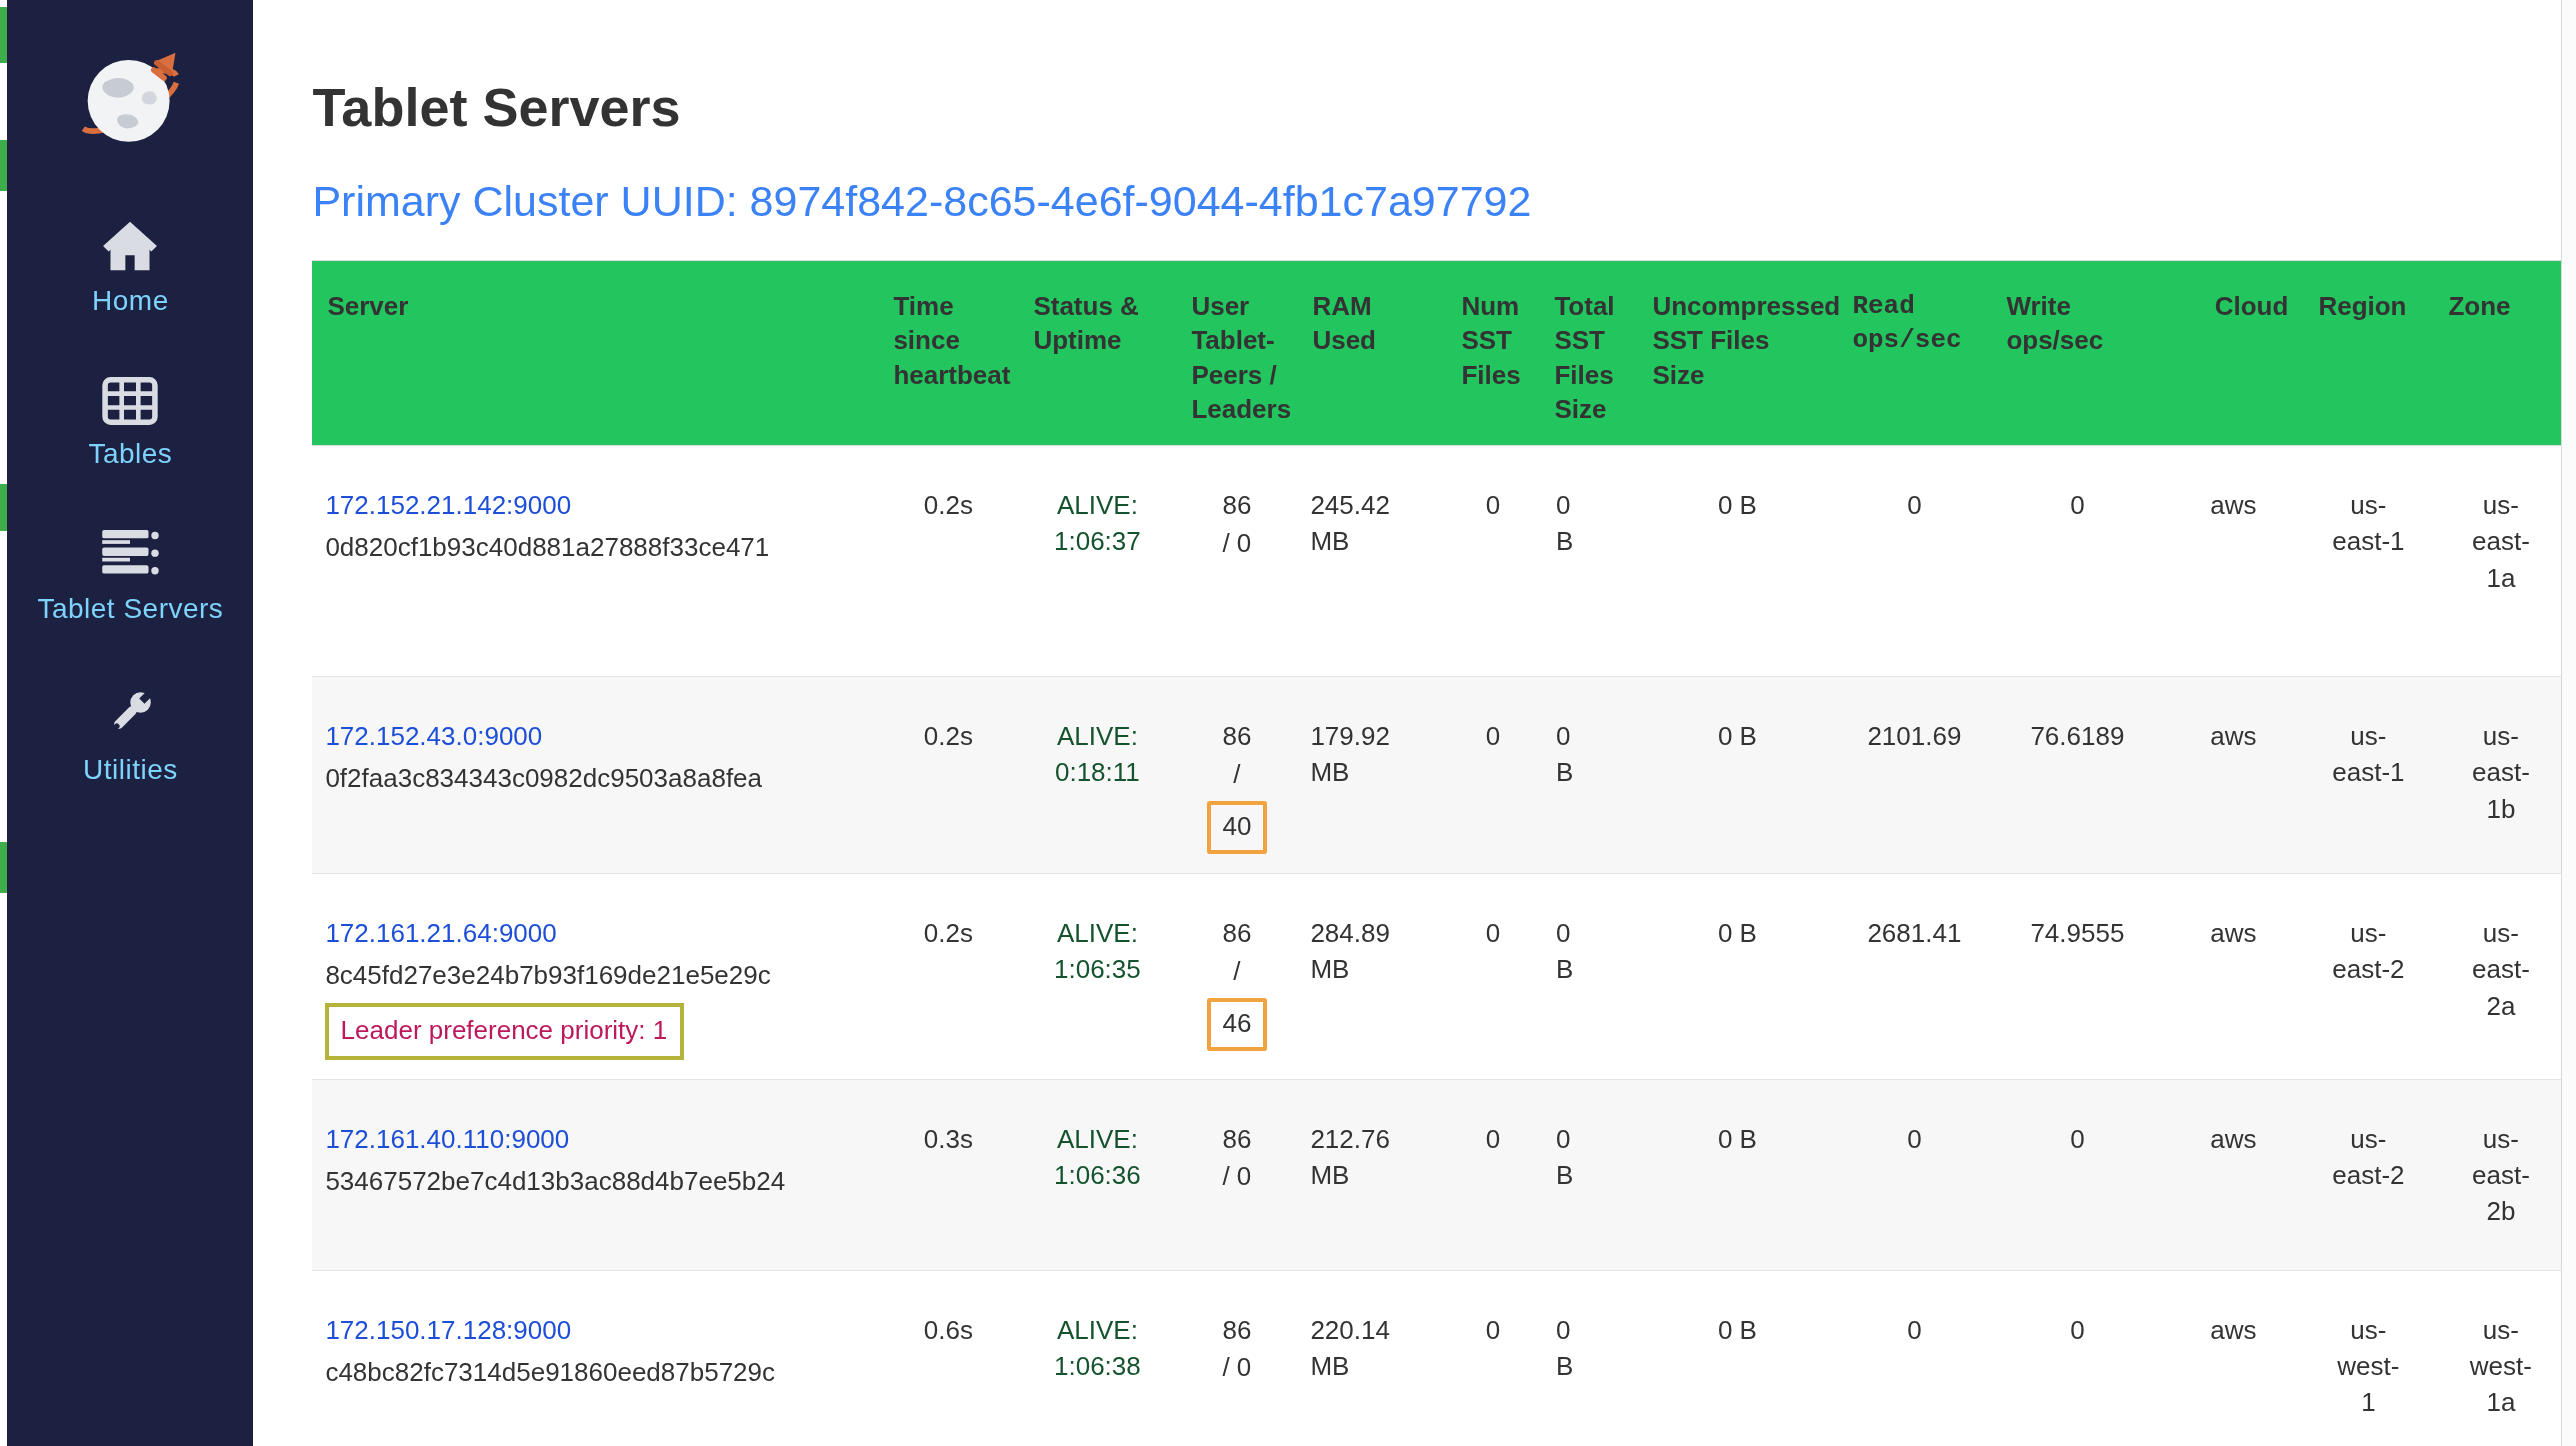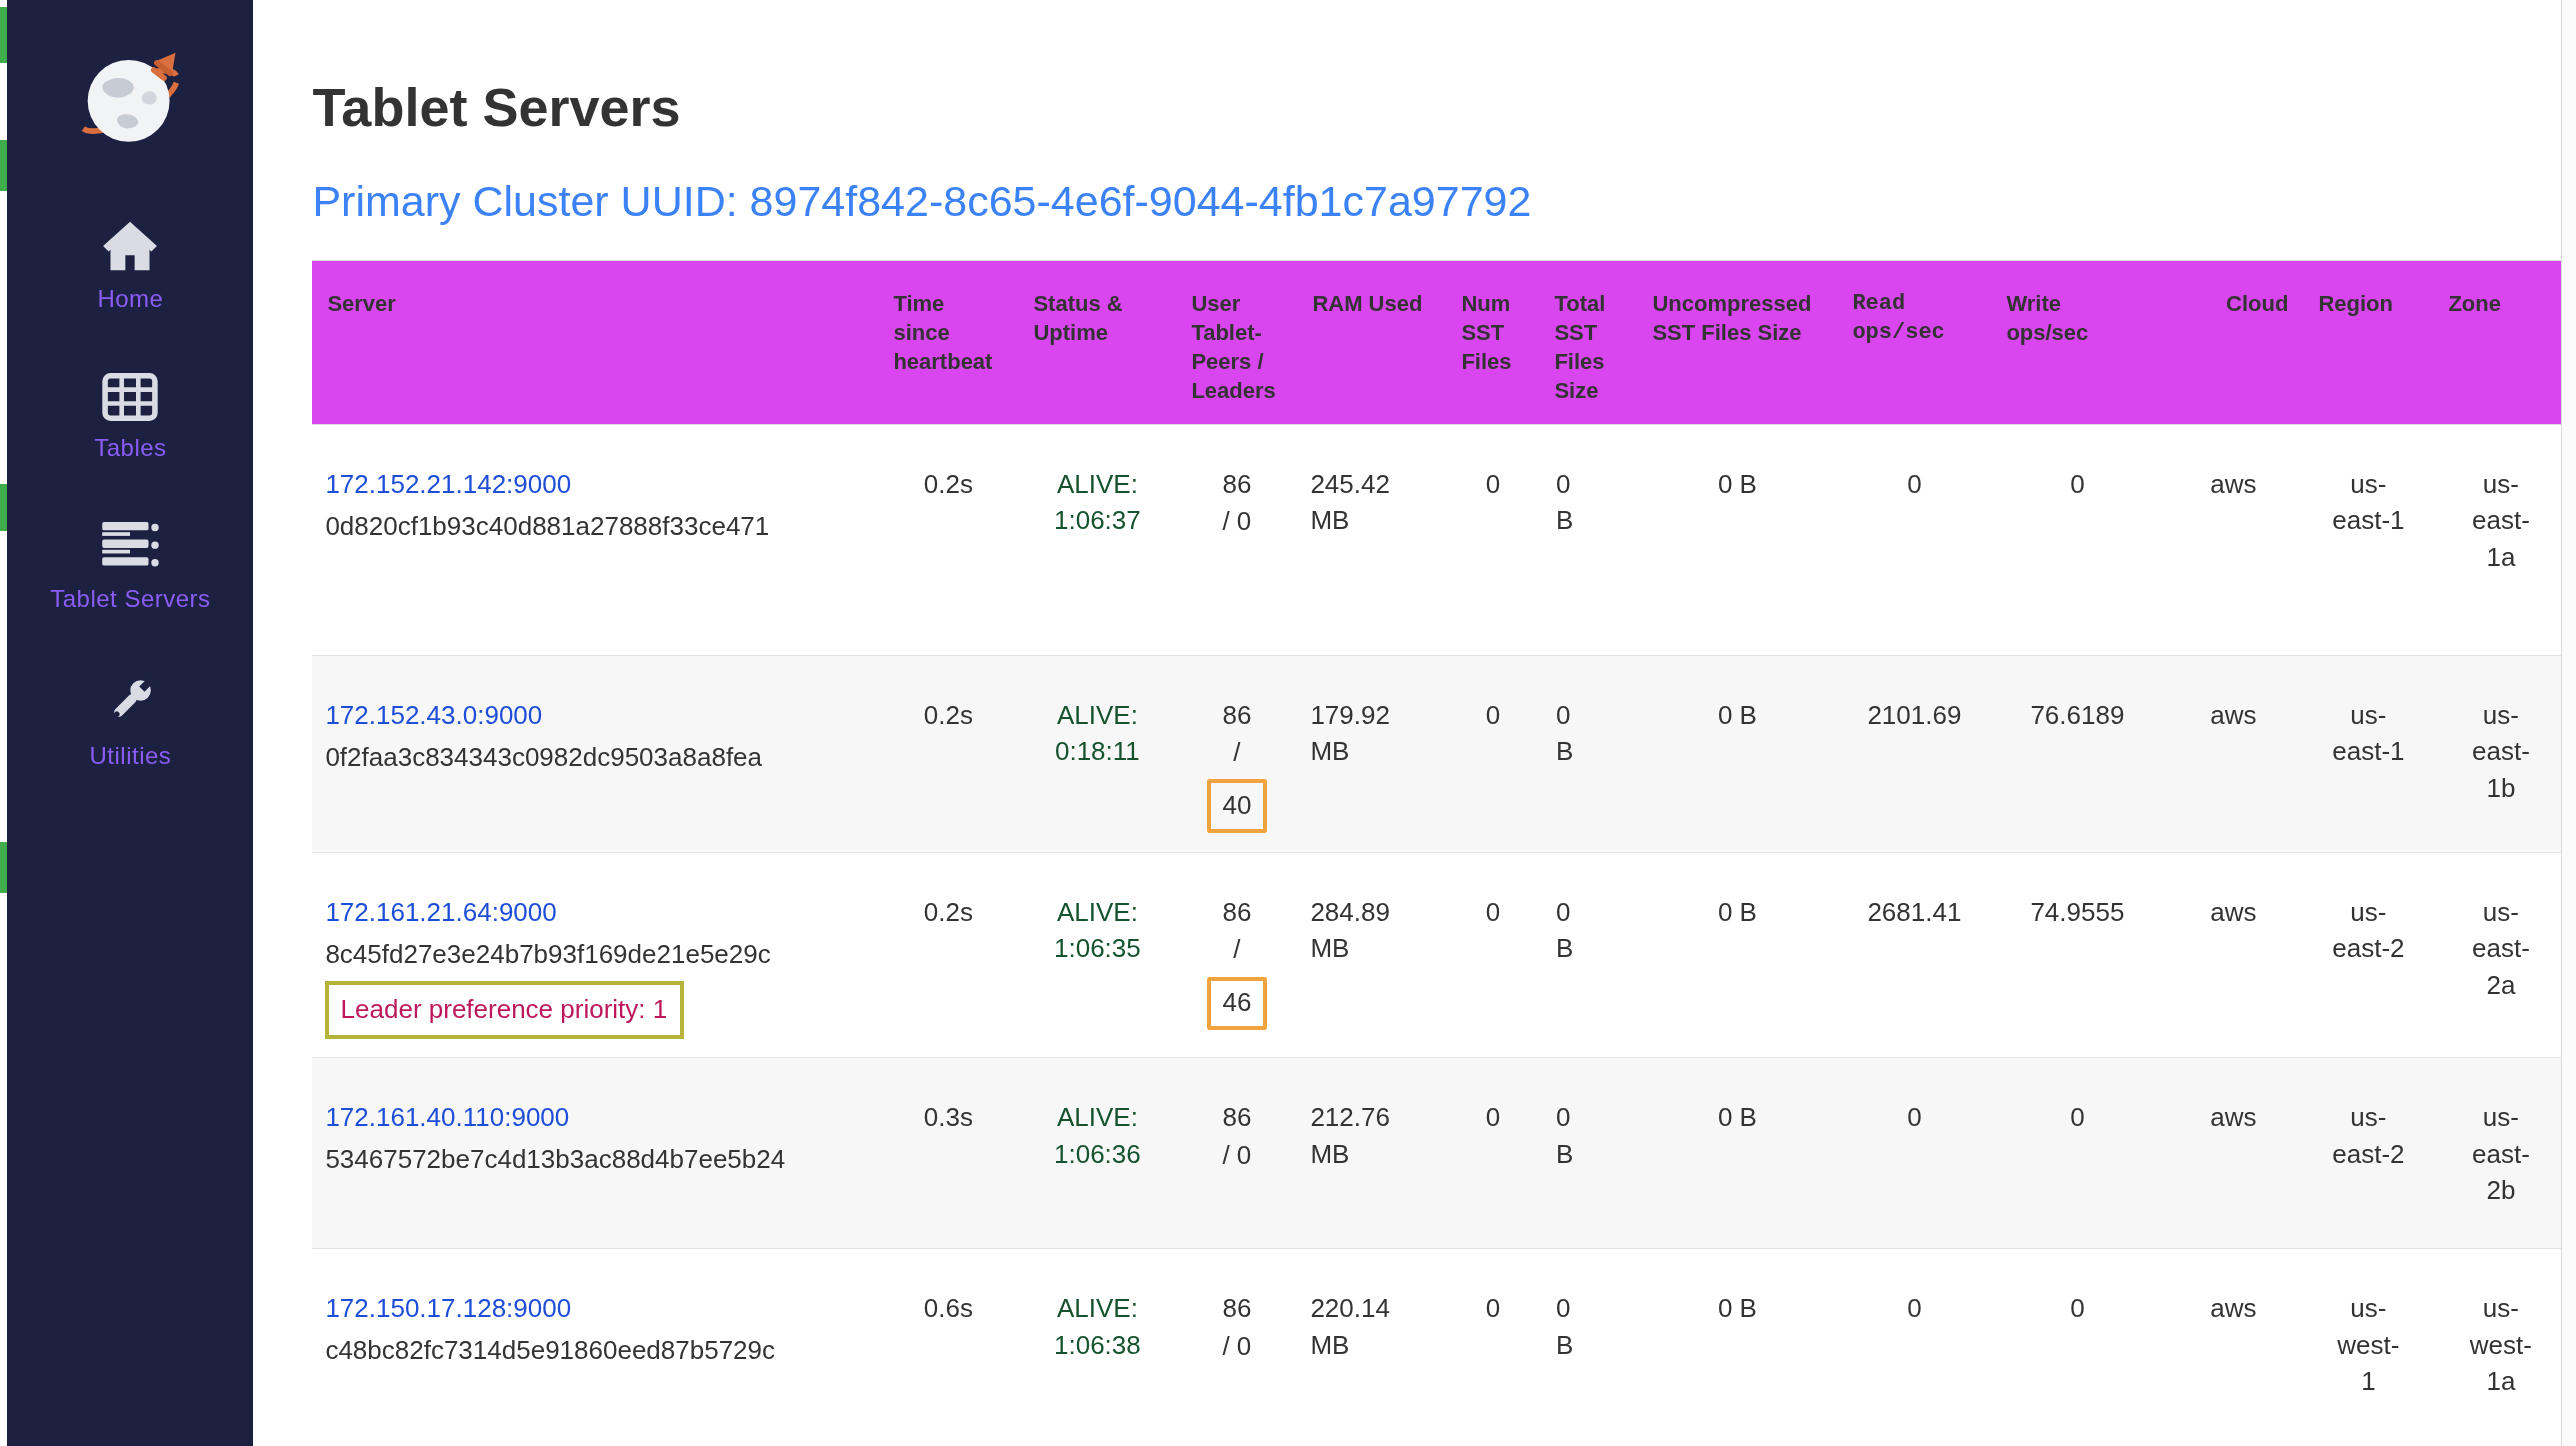--- a/index.html
+++ b/index.html
@@ -19,7 +19,7 @@
   .nav-item { display:flex; flex-direction:column; align-items:center; gap:13px;
     cursor:pointer; width:223px; }
   .nav-item svg { display:block; }
-  .nav-label { color:#8b5cf6; font-size:24px; letter-spacing:0.5px; }
+  .nav-label { color:#7dd3fc; font-size:28px; letter-spacing:0.5px; }
 
   
   .main { flex:1 1 auto; padding:48px 0 0 59px; position:relative; }

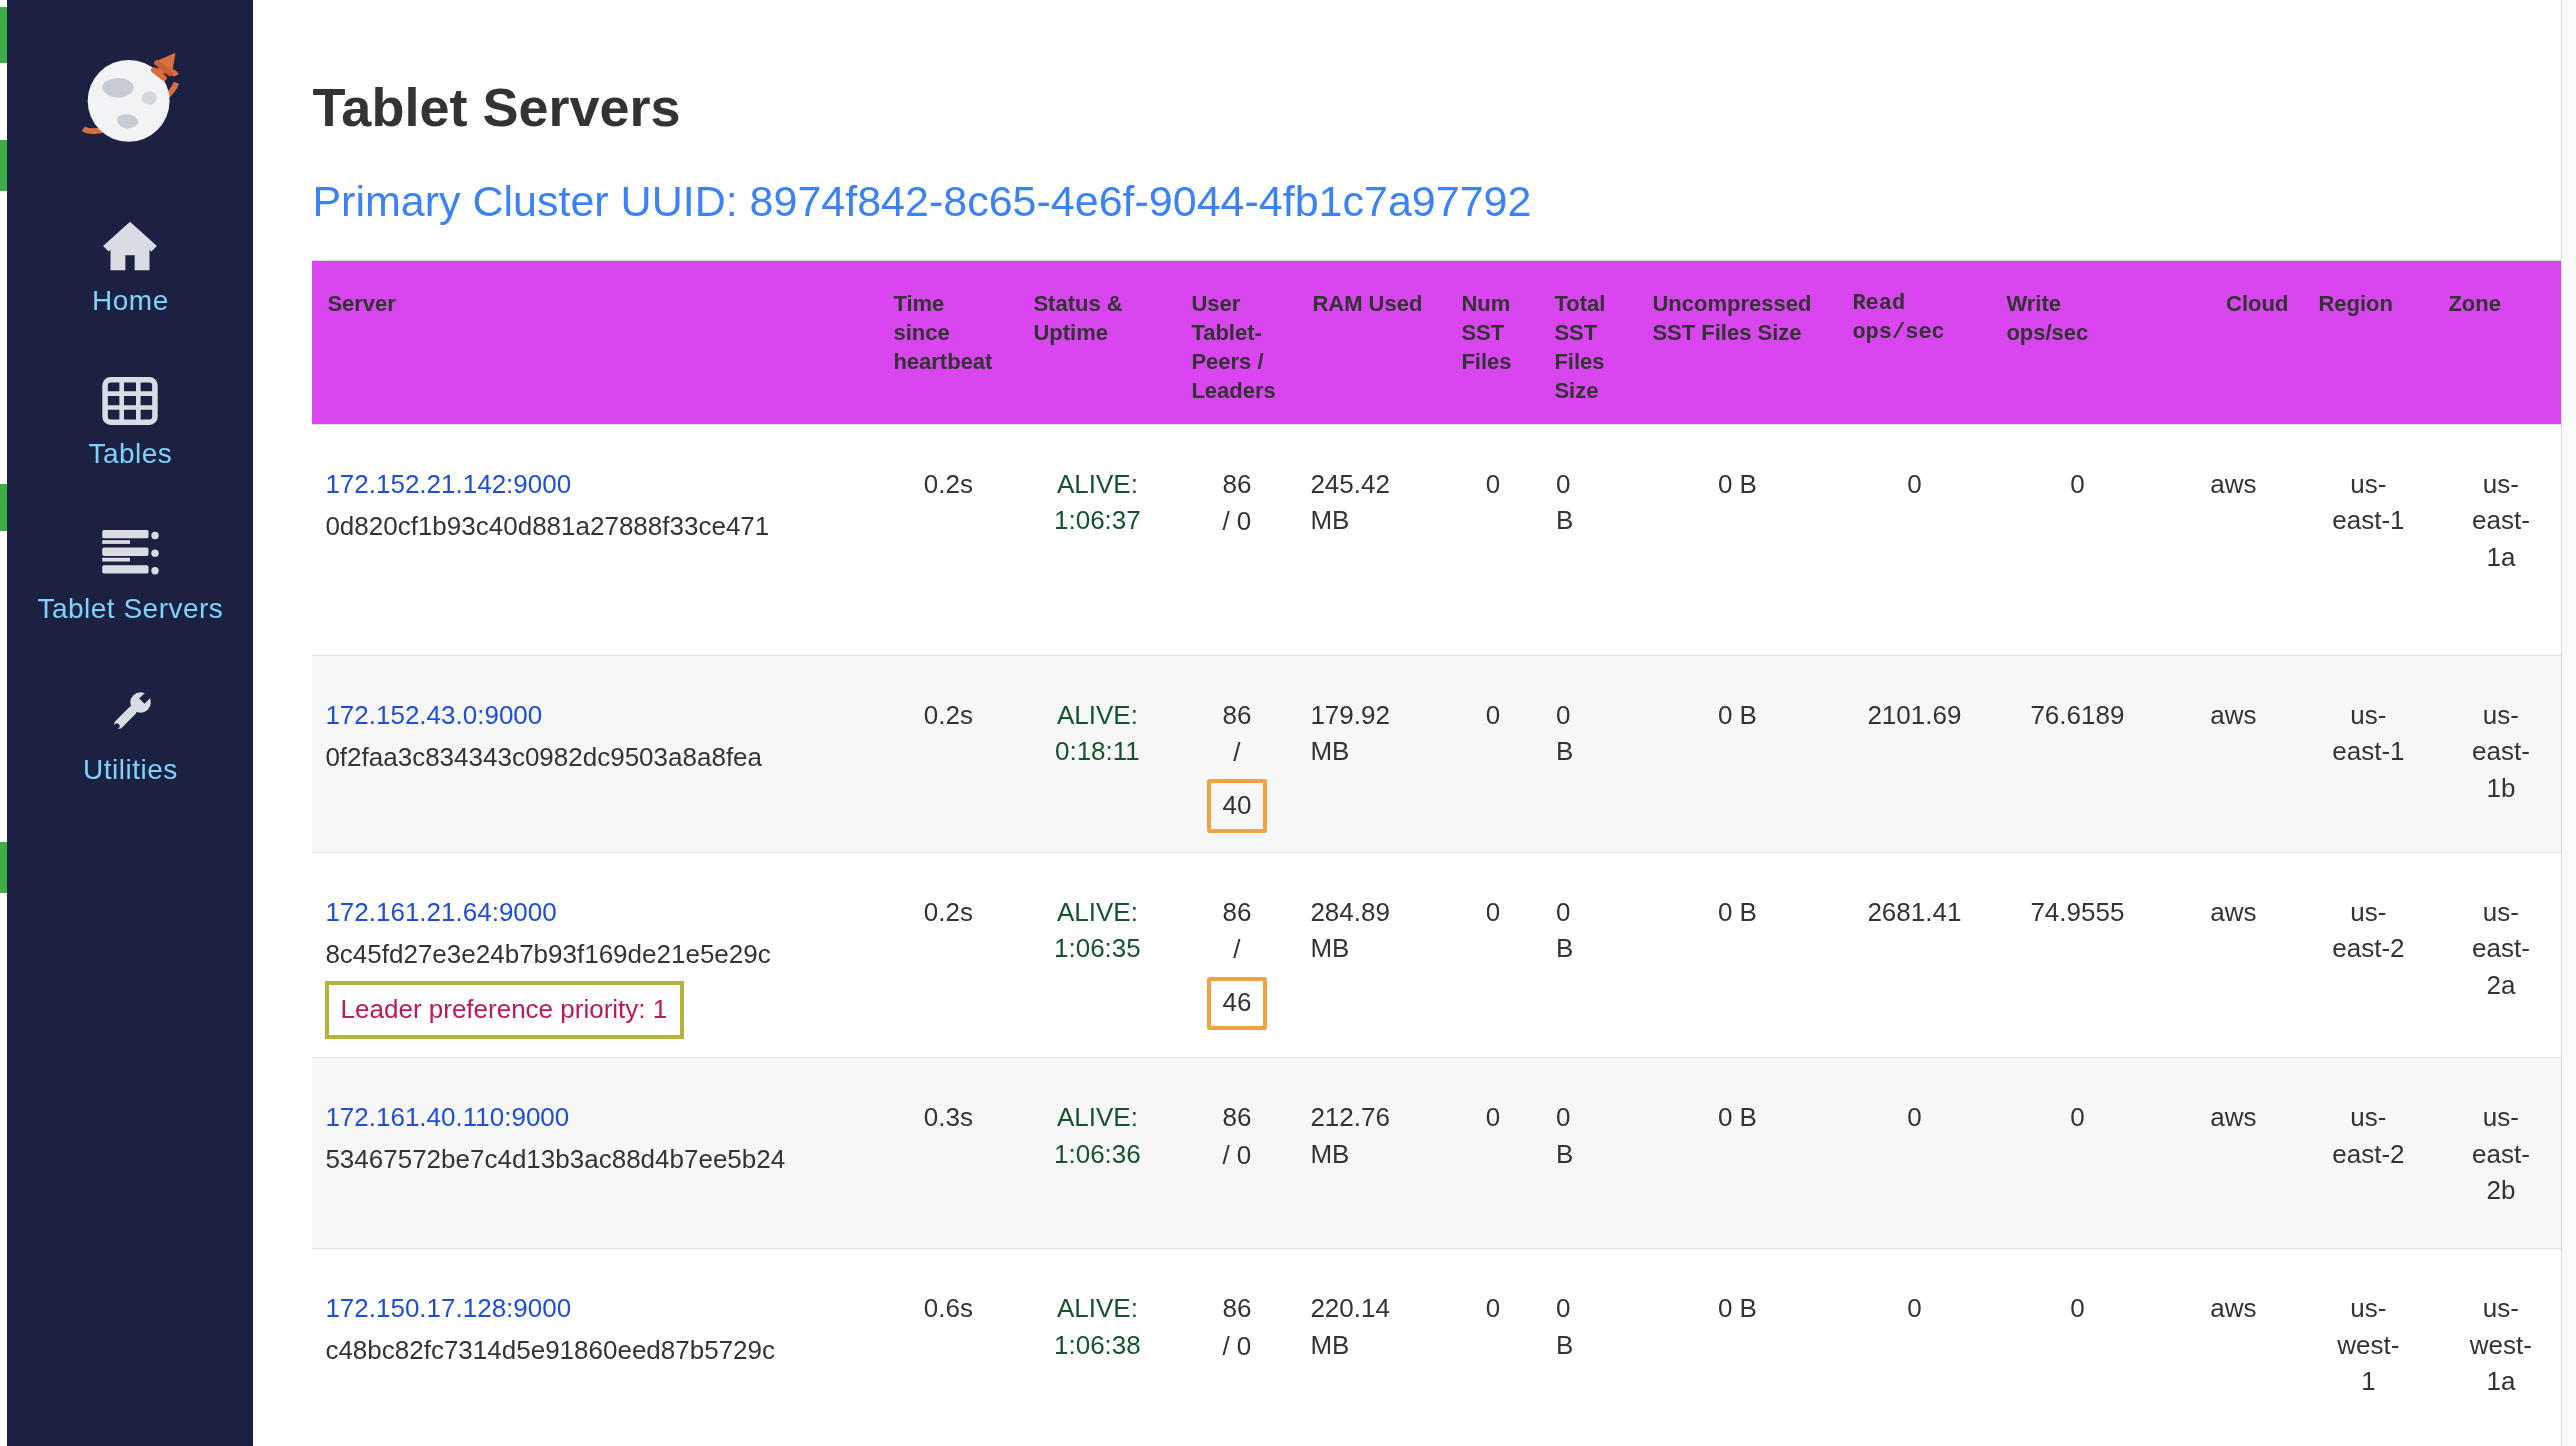--- a/index.html
+++ b/index.html
@@ -27,8 +27,8 @@
   .uuid-line { font-size:43px; font-weight:500; color:#3b82f6; margin-top:39px; }
 
   table { border-collapse:collapse; table-layout:fixed; width:2255px; margin-top:34px; }
-  thead th { background:#d946ef; text-align:left; vertical-align:top; font-weight:bold;
-    font-size:22px; color:#333; line-height:1.32; padding:28px 15px 18.6px 15px;
+  thead th { background:#22c55e; text-align:left; vertical-align:top; font-weight:bold;
+    font-size:26px; color:#333; line-height:1.32; padding:28px 15px 18.6px 15px;
     border-top:1.9px solid #ddd; border-bottom:1.9px solid #ddd; }
   tbody td { vertical-align:top; font-size:26px; line-height:1.4; padding:41px 13px 18.6px 13px; }
   tbody tr { border-top:1.9px solid #e4e4e4; }

